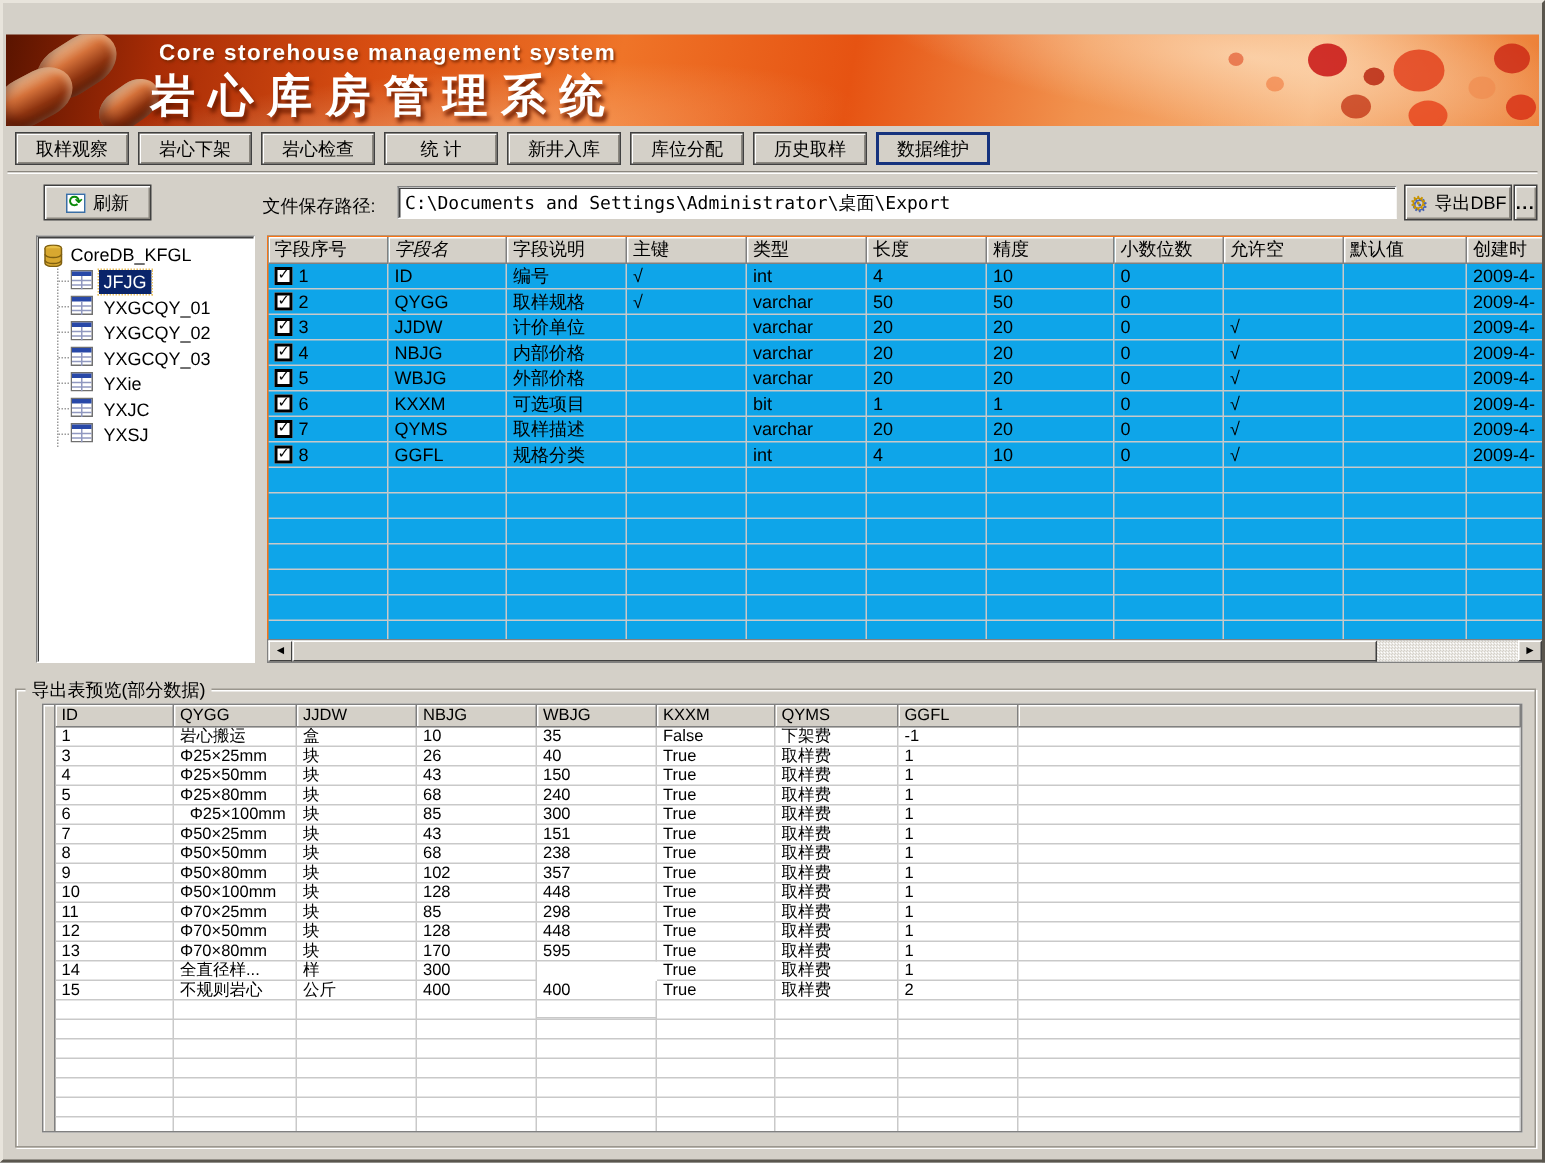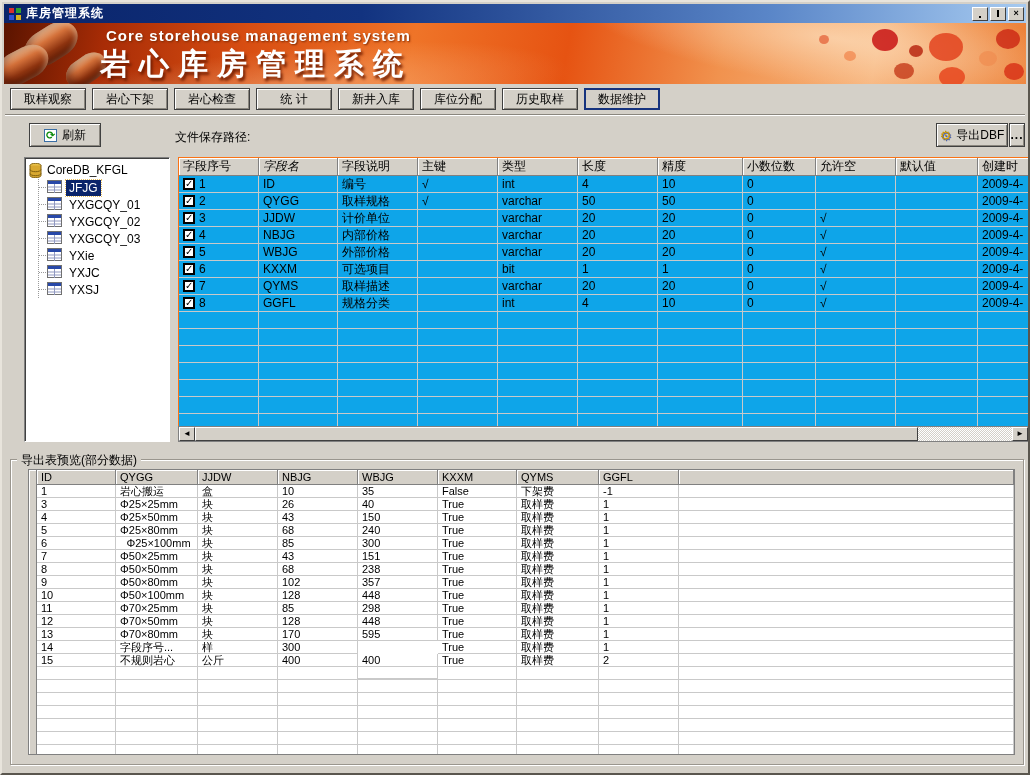--- a/index.html
+++ b/index.html
@@ -114,26 +114,6 @@
 
 <div class="window">
 
-  <div class="titlebar">
-    <svg class="app-icon" viewBox="0 0 14 14">
-      <rect x="1" y="1" width="5" height="5" fill="#d83030"></rect>
-      <rect x="8" y="1" width="5" height="5" fill="#30a030"></rect>
-      <rect x="1" y="8" width="5" height="5" fill="#3050d8"></rect>
-      <rect x="8" y="8" width="5" height="5" fill="#d8b020"></rect>
-    </svg>
-    <span class="title-text">库房管理系统</span>
-    <div class="winbtns">
-      <button class="winbtn">
-          <span class="glyph-min"></span>
-        </button>
-      <button class="winbtn">
-          <span class="glyph-max"></span>
-        </button>
-      <button class="winbtn">
-          <span>×</span>
-        </button>
-    </div>
-  </div>
 
   <div class="banner">
     <div class="wave1"></div>

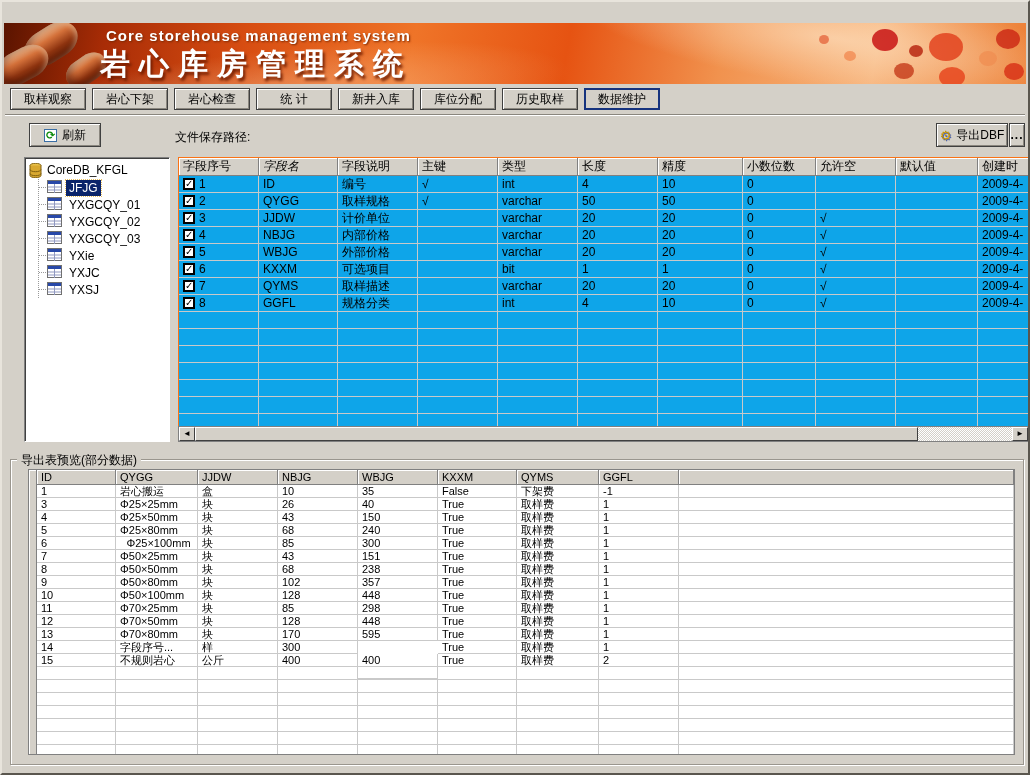--- a/index.html
+++ b/index.html
@@ -145,6 +145,7 @@
     <span>刷新</span>
   </button>
   <span class="path-label">文件保存路径:</span>
+  <div class="path-box">C:\Documents and Settings\Administrator\桌面\Export</div>
   <button class="ctl-btn export-btn">
     <span class="gear-icon">⚙</span>
     <span>导出DBF</span>

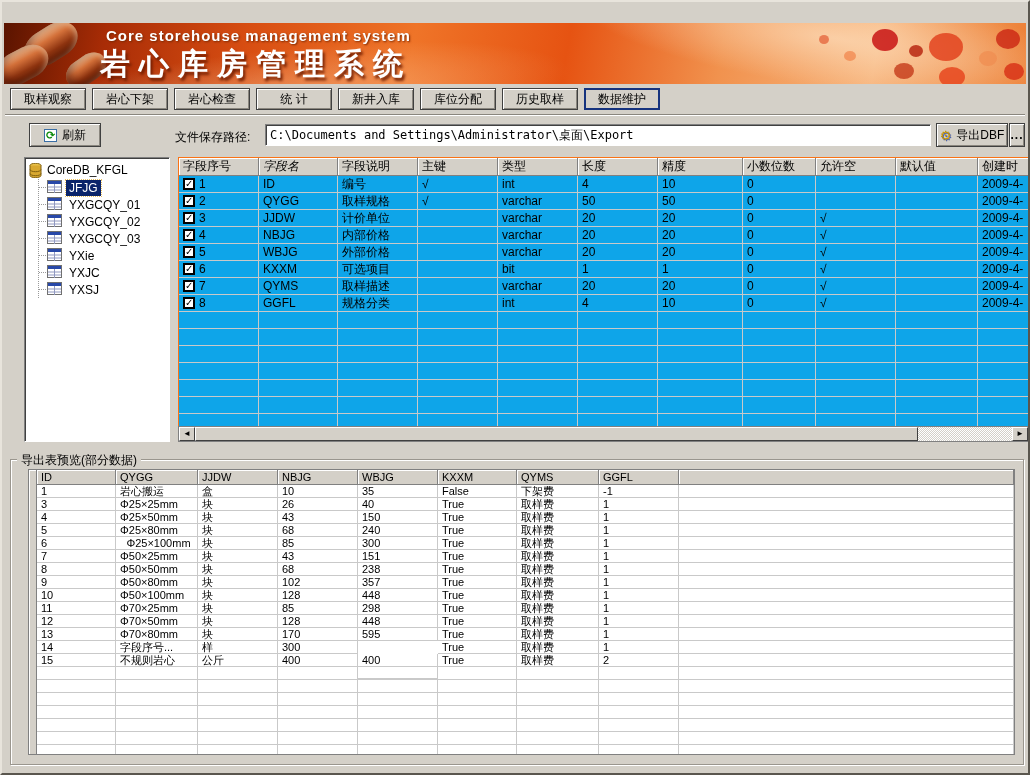--- a/index.html
+++ b/index.html
@@ -608,7 +608,7 @@
             </div>
             <div class="prow">
               <div class="pcell" style="flex-basis: 79px;">14</div>
-              <div class="pcell" style="flex-basis: 82px;">字段序号...</div>
+              <div class="pcell" style="flex-basis: 82px;">全直径样...</div>
               <div class="pcell" style="flex-basis: 80px;">样</div>
               <div class="pcell" style="flex-basis: 80px;">300</div>
               <div class="pcell" style="flex-basis: 80px; margin-top: 37px;">350</div>

